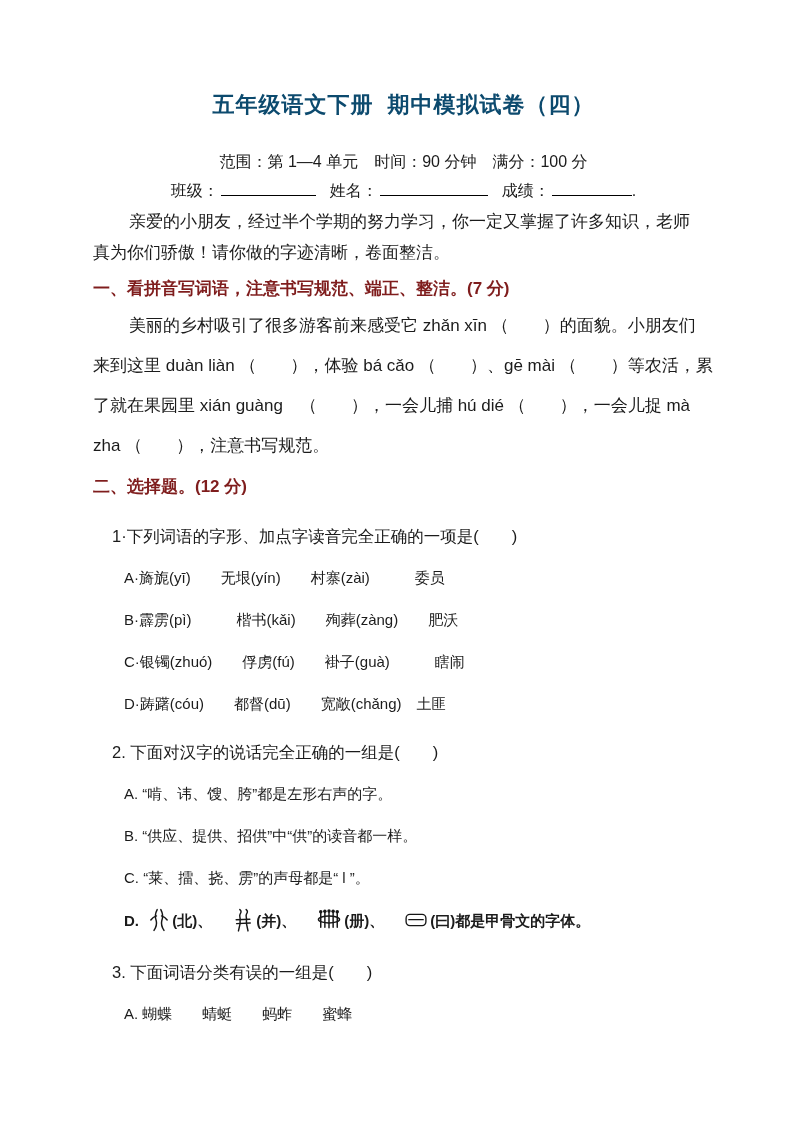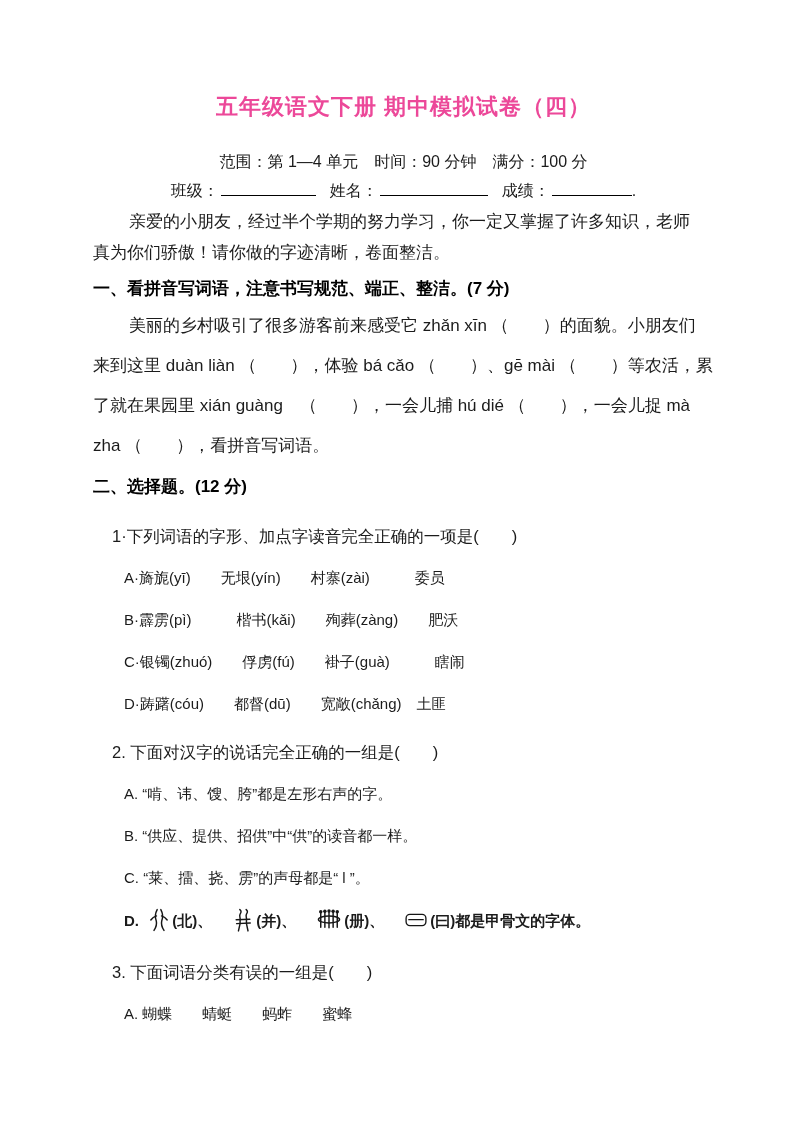--- a/index.html
+++ b/index.html
@@ -16,8 +16,8 @@
   .content{padding:92px 80px 0 93px;}
   .title{
     margin:0;text-align:center;
-    font-size:22px;line-height:30px;font-weight:bold;color:#ec4899;
-    font-family:Liberation Sans, sans-serif;
+    font-size:22px;line-height:30px;font-weight:bold;color:#0c4a6e;
+    font-family:Liberation Mono, monospace;
     letter-spacing:1px;
   }
   .subtitle{margin-top:29px;text-align:center;font-size:16px;line-height:22px;}

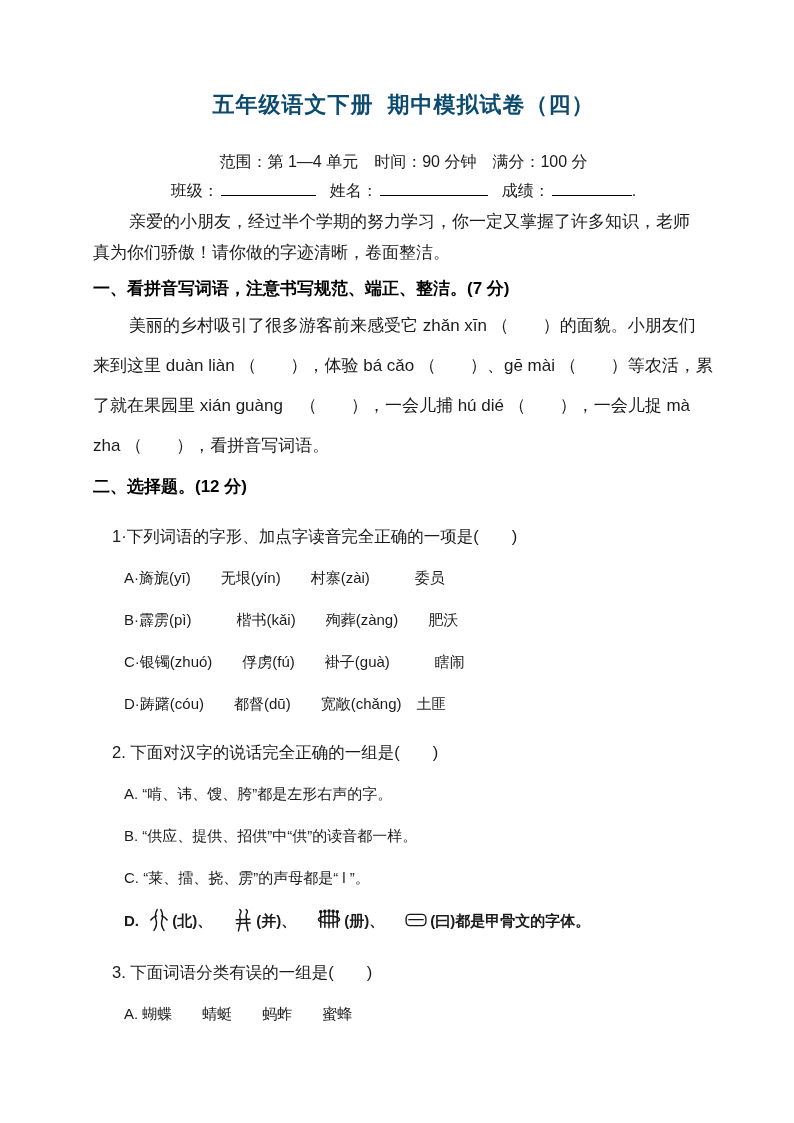--- a/index.html
+++ b/index.html
@@ -28,7 +28,7 @@
   .blank-score{width:80px;margin:0 0 0 2px;}
   .intro{margin-top:3px;font-size:17px;line-height:31px;}
   .indent{padding-left:36px;}
-  .sec-heading{margin-top:9px;font-size:17px;line-height:24px;font-weight:bold;color:#000000;white-space:pre;}
+  .sec-heading{margin-top:9px;font-size:17px;line-height:24px;font-weight:bold;color:#7f1d1d;white-space:pre;}
   .pinyin-para{margin-top:5px;font-size:17px;line-height:40px;}
   .pinyin-para .line{white-space:pre;}
   .stem{margin-top:26px;padding-left:19px;font-size:16.5px;line-height:22px;white-space:pre;}

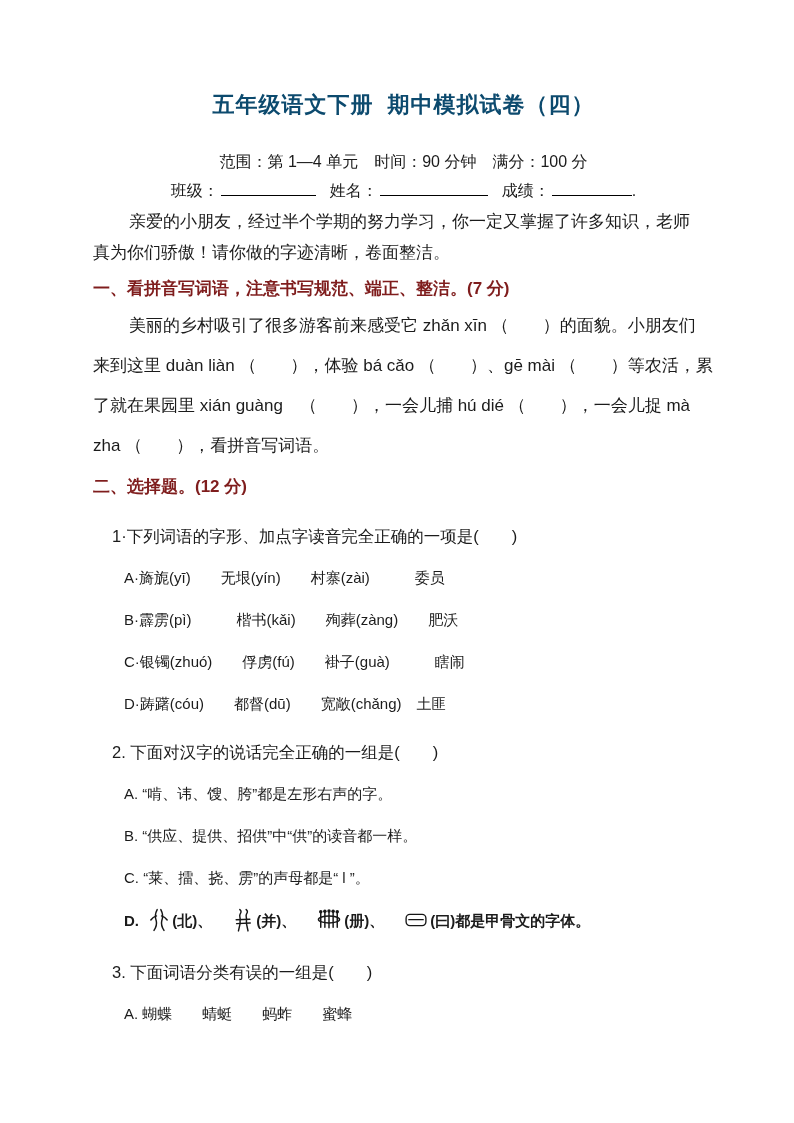--- a/index.html
+++ b/index.html
@@ -63,7 +63,7 @@
       <div class="line indent">美丽的乡村吸引了很多游客前来感受它 zhǎn xīn （　　）的面貌。小朋友们</div>
       <div class="line">来到这里 duàn liàn （　　），体验 bá cǎo （　　）、gē mài （　　）等农活，累</div>
       <div class="line">了就在果园里 xián guàng　（　　），一会儿捕 hú dié （　　），一会儿捉 mà</div>
-      <div class="line">zha （　　），看拼音写词语。</div>
+      <div class="line">zha （　　），注意书写规范。</div>
     </div>
 
     <div class="sec-heading">二、选择题。(12 分)</div>

